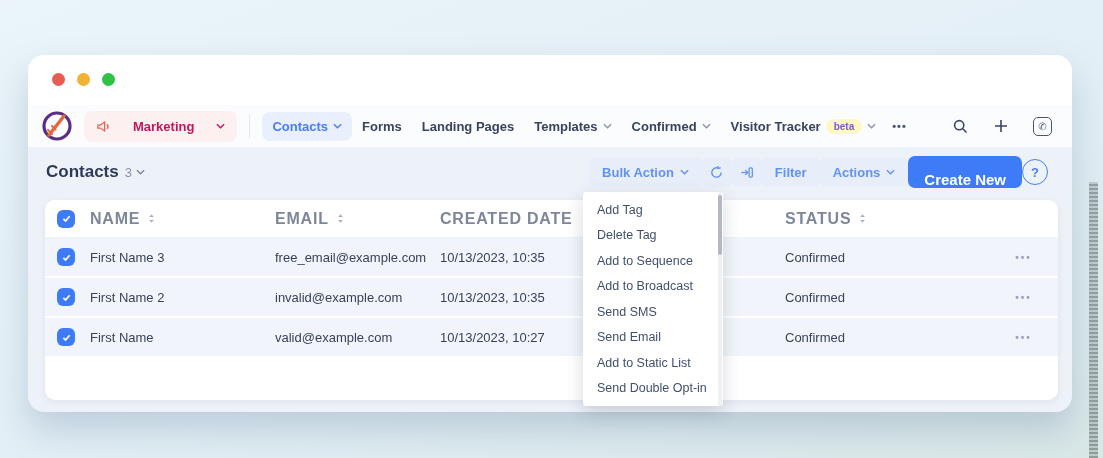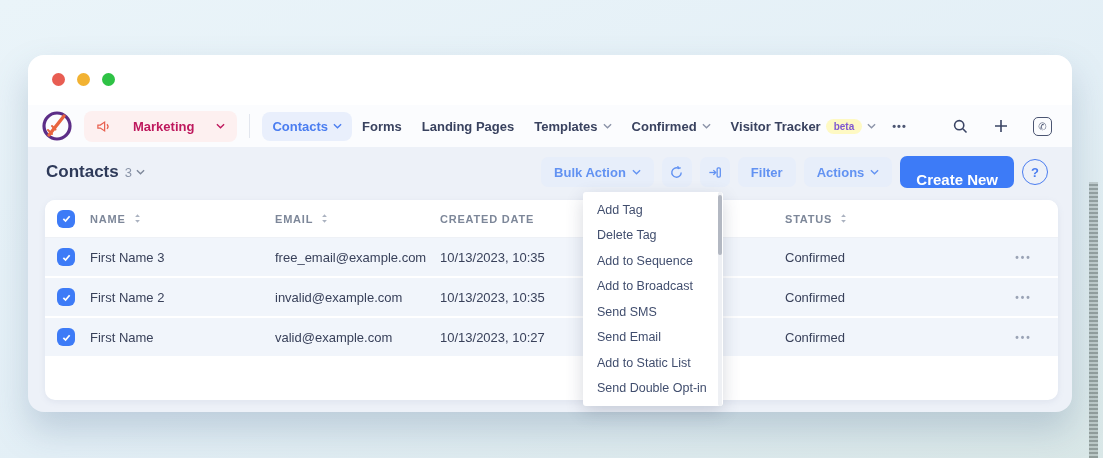--- a/index.html
+++ b/index.html
@@ -40,7 +40,7 @@
   .ph-title { font-size:17px; font-weight:700; color:#2e3a59; }
   .ph-count { font-size:13px; color:#8a94a8; margin-left:6px; font-weight:400; }
   .ph-chev { color:#7d8799; margin-left:4px; }
-  .ph-actions { margin-left:auto; display:flex; align-items:center; gap:8px; }
+  .ph-actions { margin-left:auto; display:flex; align-items:center; }
   .pill { height:30px; display:flex; align-items:center; gap:6px; padding:0 13px; border-radius:7px;
           background:#e7eefa; color:#6292f2; font-size:13px; font-weight:600; cursor:pointer; white-space:nowrap; }
   .pill.icon-only { width:30px; padding:0; justify-content:center; }

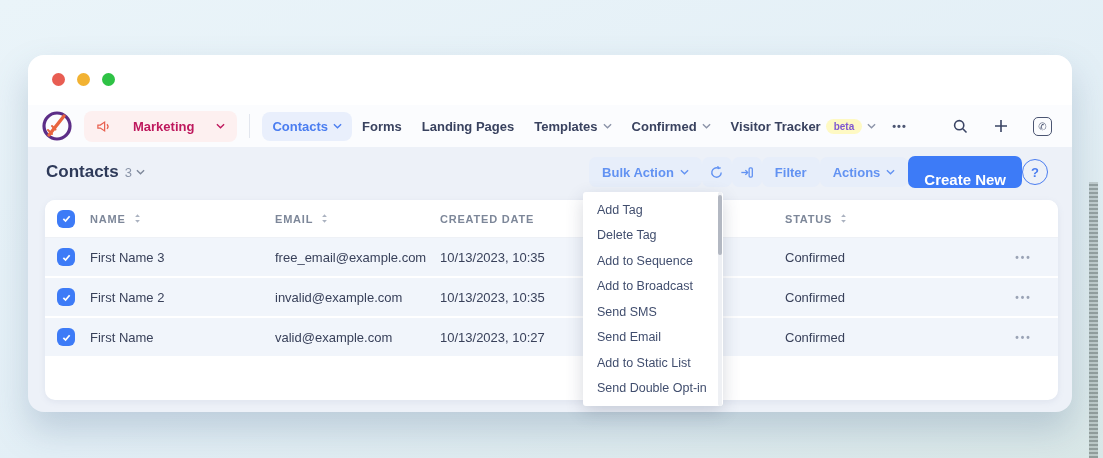--- a/index.html
+++ b/index.html
@@ -57,7 +57,7 @@
   .c0{width:45px; display:flex; align-items:center; padding-left:12px;}
   .c1{width:185px;} .c2{width:165px;} .c3{width:200px;justify-content:space-between;} .c4{width:145px;} .c5{width:190px;}
   .c6{flex:1; display:flex; justify-content:center; padding-left:14px;}
-  .th { font-size:11px; font-weight:700; letter-spacing:.8px; color:#7d8799; display:flex; align-items:center; gap:8px; }
+  .th { font-size:16px; font-weight:700; letter-spacing:.8px; color:#7d8799; display:flex; align-items:center; gap:8px; }
   .td { font-size:13px; color:#39415a; }
   .checkbox { width:18px; height:18px; border-radius:6px; background:#3d7bf7; display:flex; align-items:center;
               justify-content:center; cursor:pointer; }

